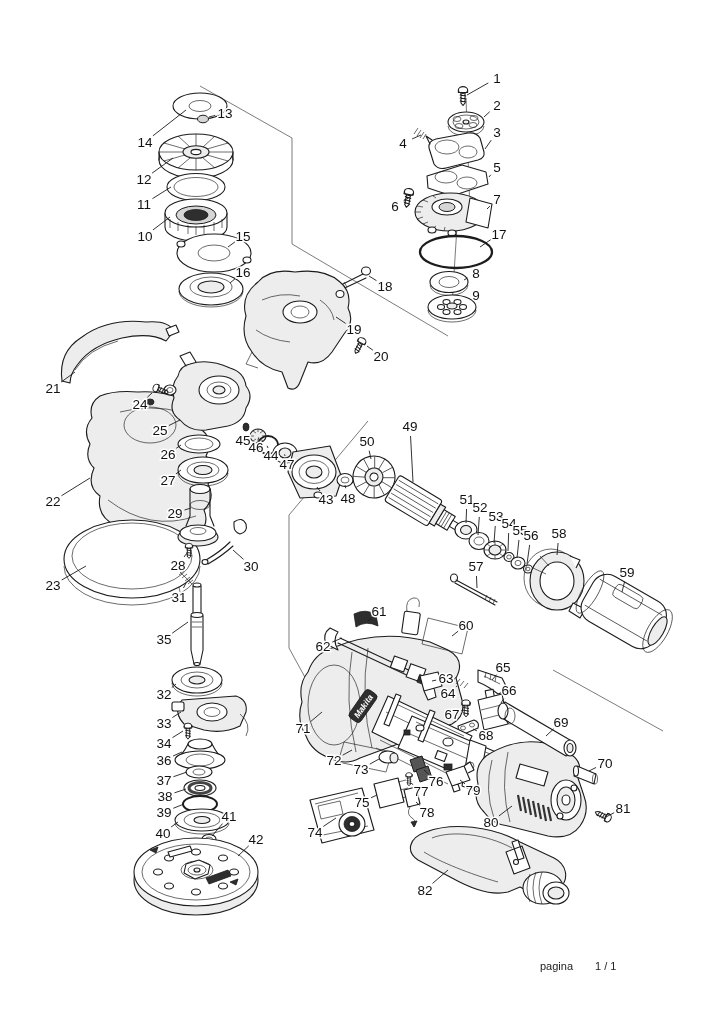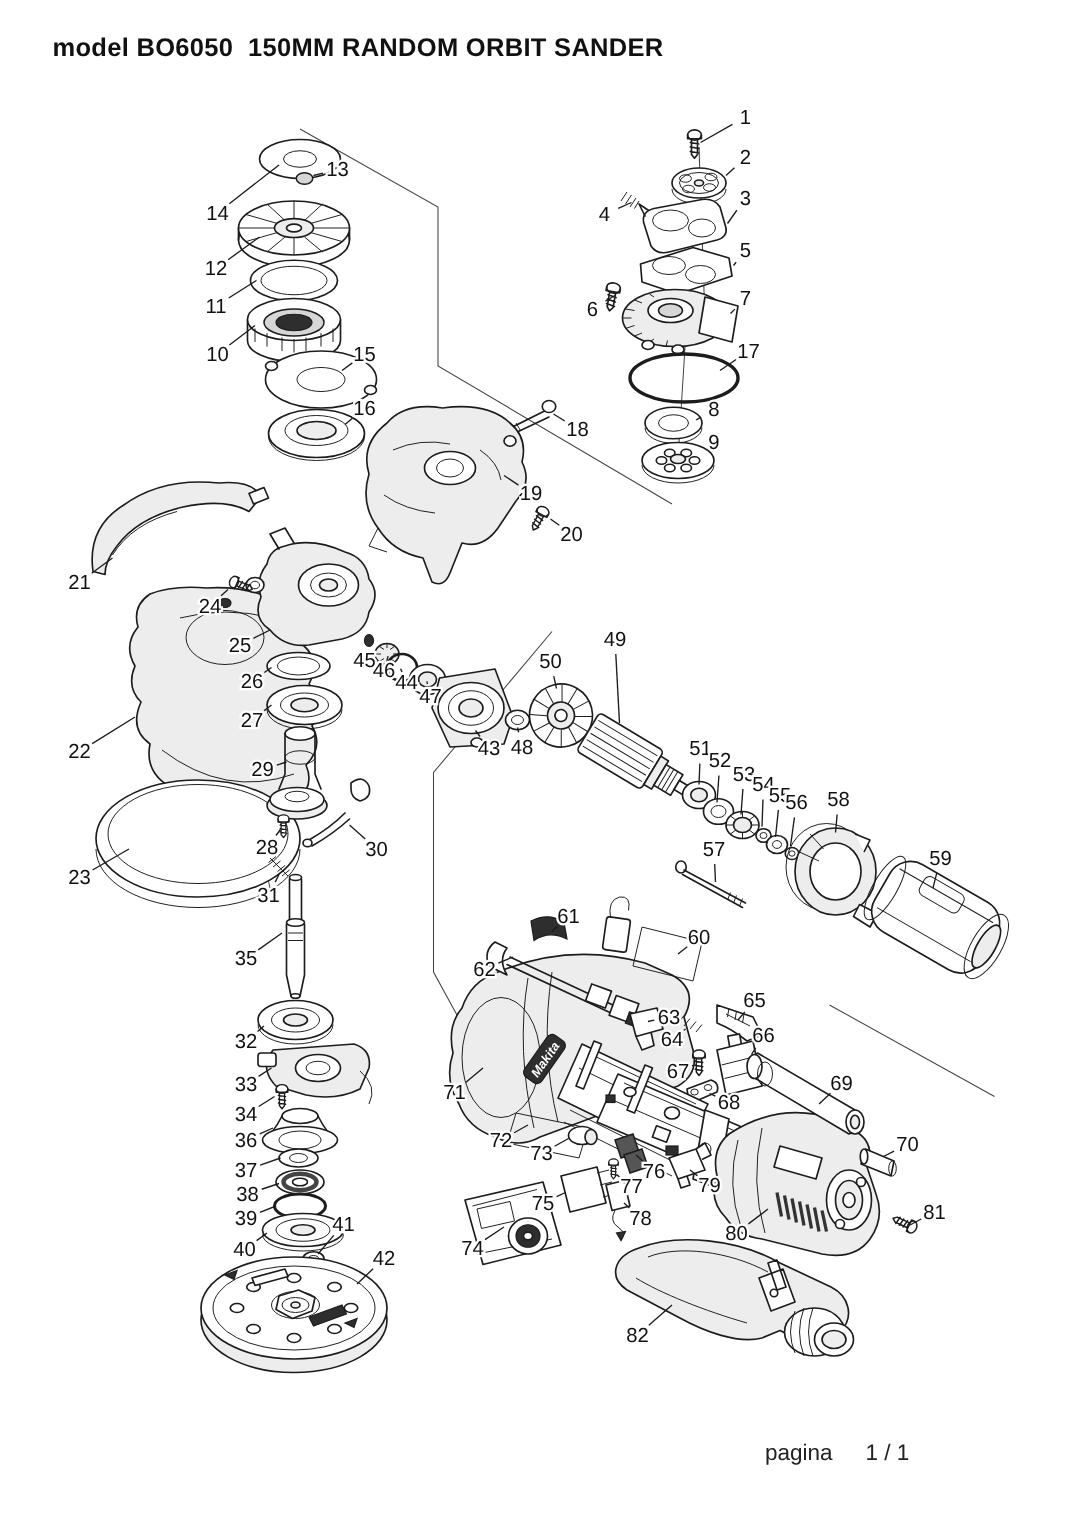--- a/index.html
+++ b/index.html
@@ -28,7 +28,6 @@
 <body>
 
 <div class="page">
-  <div class="title">model BO6050  150MM RANDOM ORBIT SANDER</div>
 
   <svg class="diagram" width="724" height="1024" viewBox="0 0 724 1024" xmlns="http://www.w3.org/2000/svg">
     <defs>

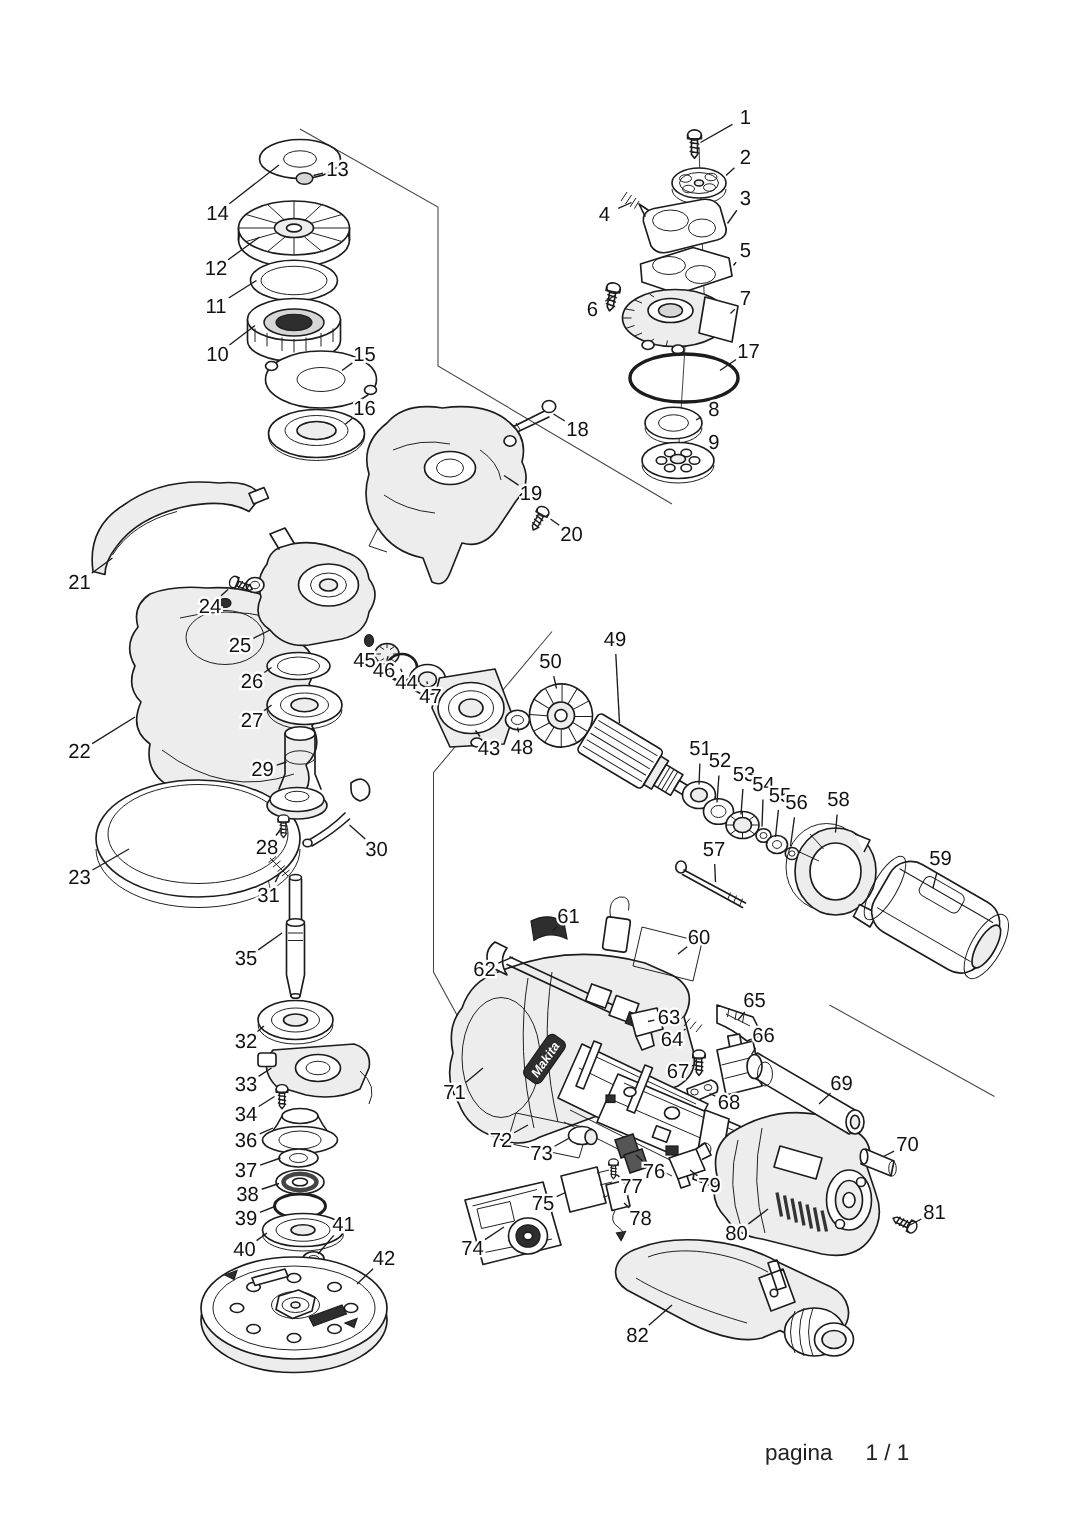--- a/index.html
+++ b/index.html
@@ -7,7 +7,7 @@
         font-family:"Liberation Sans",sans-serif;overflow:hidden;}
   .title{position:absolute;left:35px;top:22px;font-size:17px;font-weight:bold;
          color:#111;letter-spacing:.2px;white-space:pre;}
-  .footer{position:absolute;left:510px;top:960px;font-size:15px;color:#222;}
+  .footer{position:absolute;left:540px;top:960px;font-size:11px;color:#222;}
   .footer .pv{margin-left:22px;}
   svg.diagram{position:absolute;left:0;top:0;}
   .ln{stroke:#1c1c1c;fill:none;stroke-width:1.1;stroke-linecap:round;stroke-linejoin:round;}

